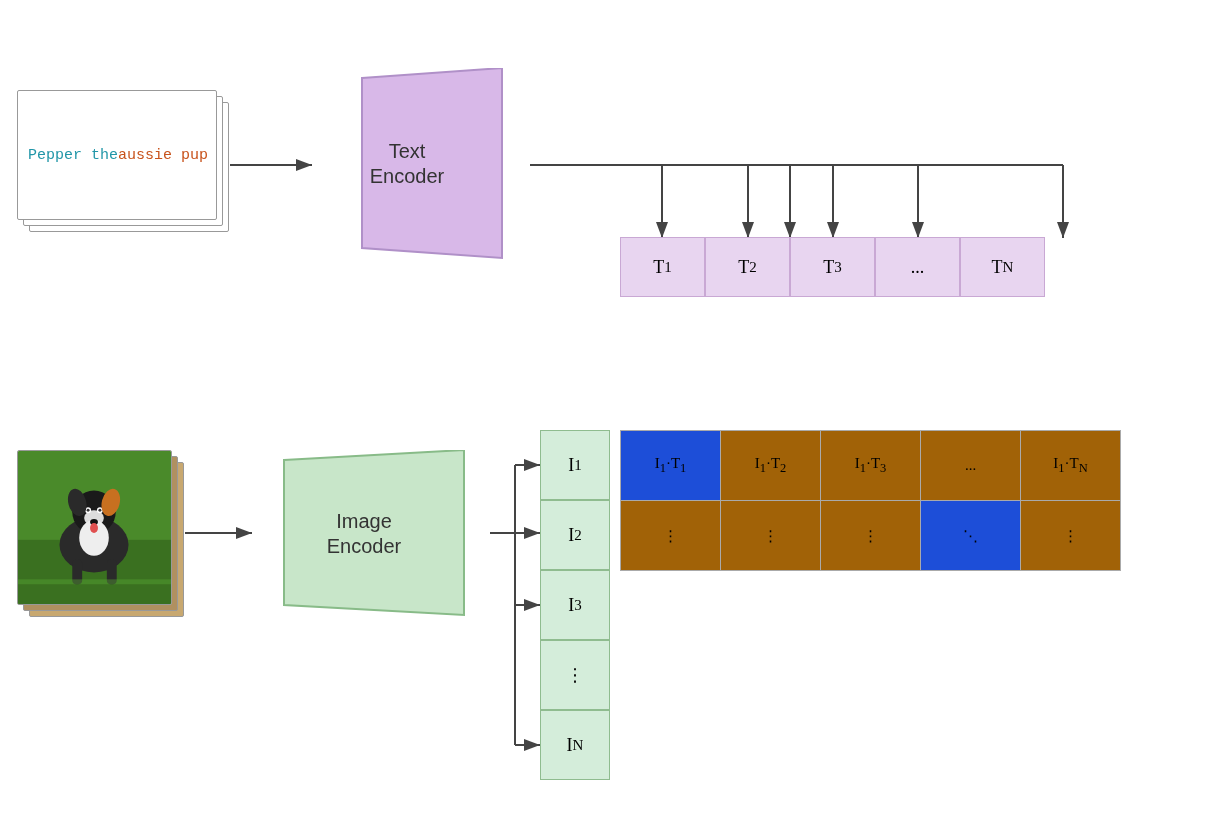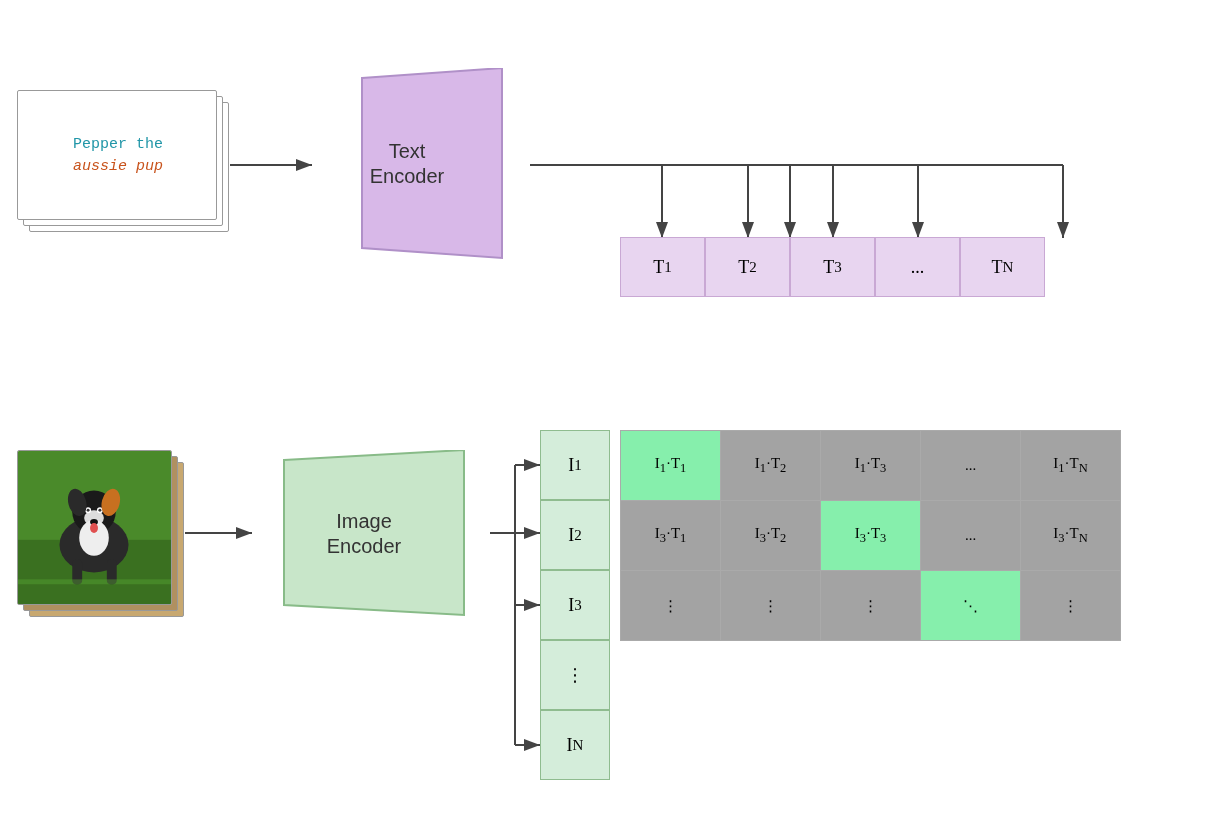--- a/index.html
+++ b/index.html
@@ -52,7 +52,6 @@
     .text-card-content .line2 { color: #c8531c; font-style: italic; }
     .text-card-text {
       display: flex;
-      flex-direction: column;
     }
 
     

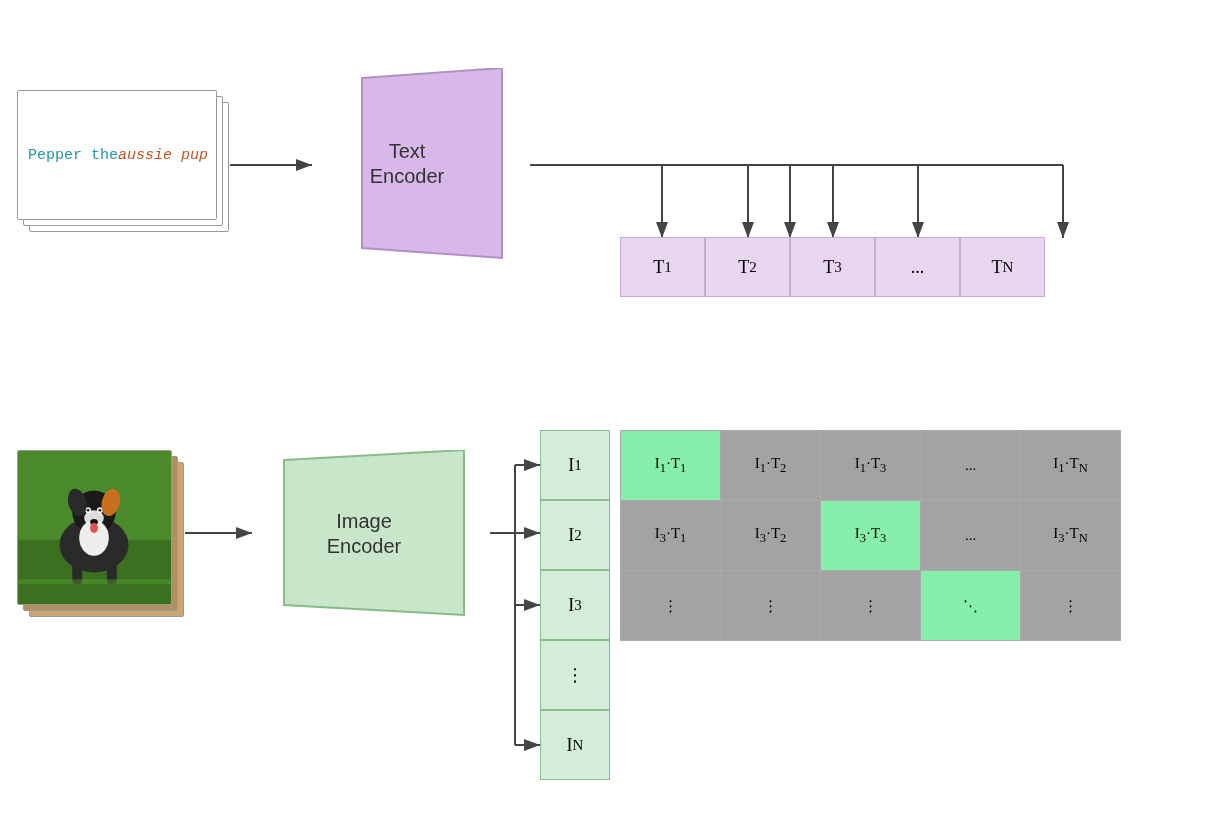--- a/index.html
+++ b/index.html
@@ -49,7 +49,7 @@
       padding: 10px;
     }
     .text-card-content .line1 { color: #2196a8; }
-    .text-card-content .line2 { color: #c8531c; font-style: italic; }
+    .text-card-content .line2 { color: #c8531c; }
     .text-card-text {
       display: flex;
     }

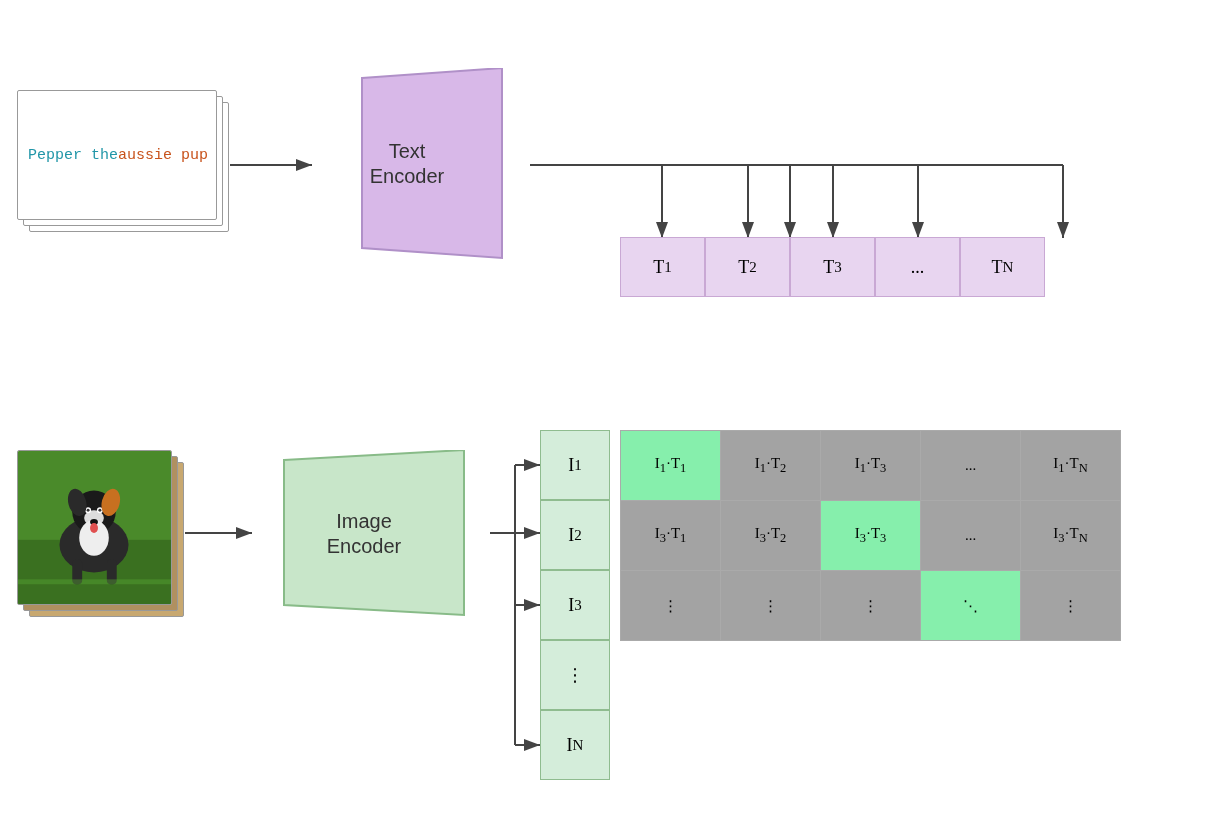--- a/index.html
+++ b/index.html
@@ -145,7 +145,7 @@
       background: #a3a3a3;
     }
     .matrix td.diagonal {
-      background: #86efac;
+      background: #1d4ed8;
     }
   </style>
 </head>

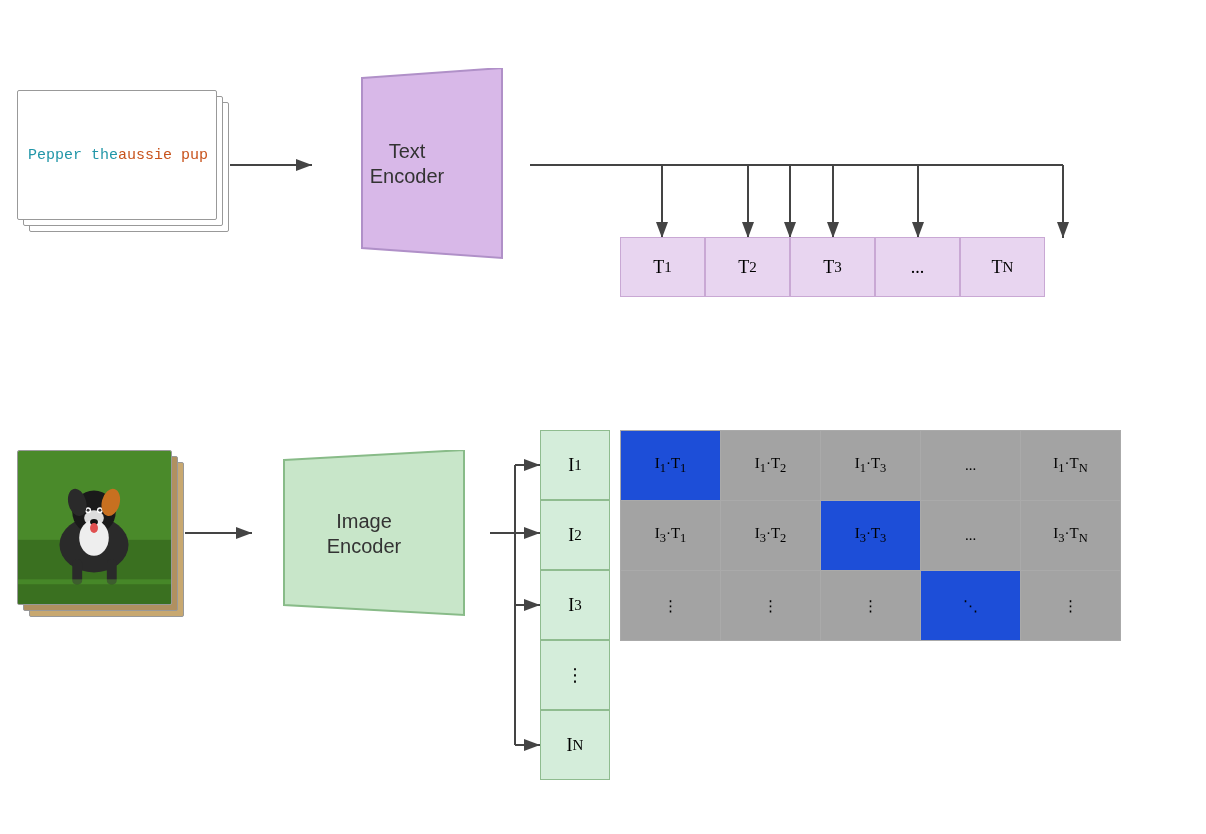--- a/index.html
+++ b/index.html
@@ -142,7 +142,7 @@
       text-align: center;
       vertical-align: middle;
       font-size: 15px;
-      background: #a3a3a3;
+      background: #a16207;
     }
     .matrix td.diagonal {
       background: #1d4ed8;

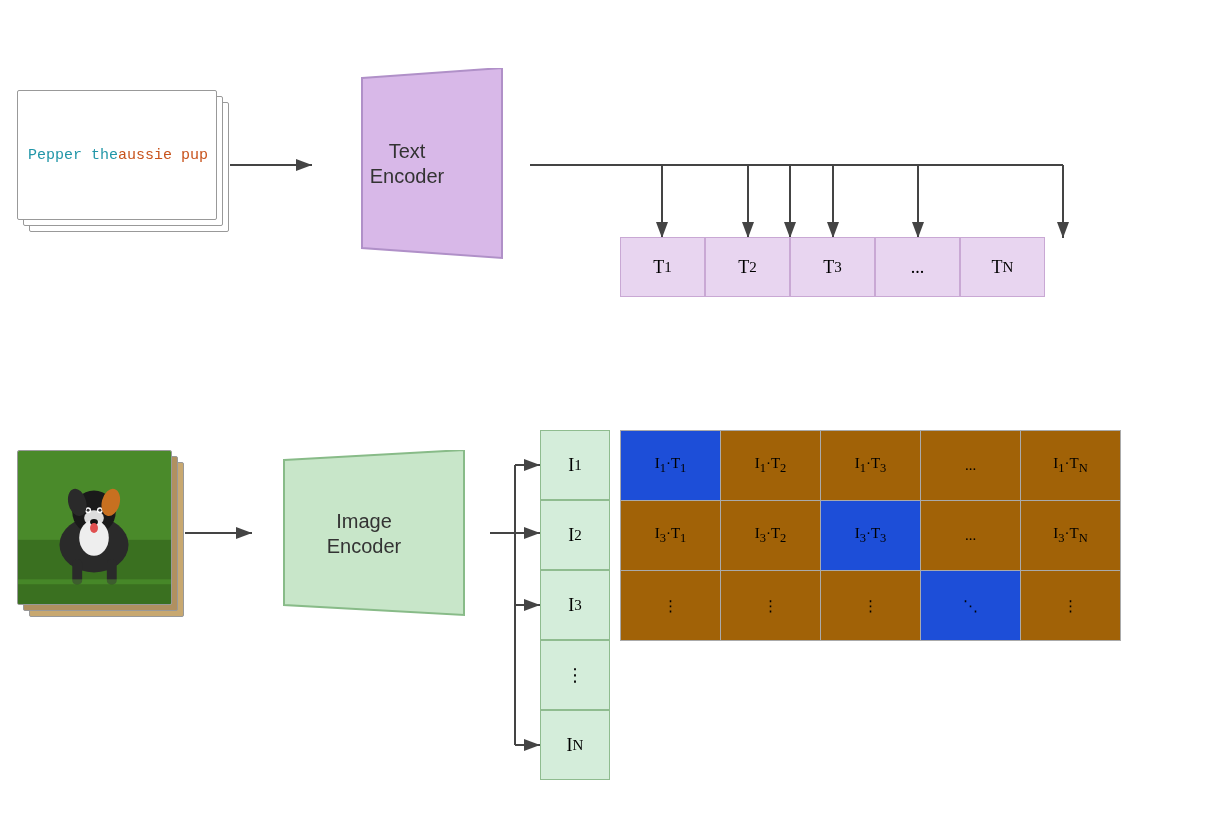--- a/index.html
+++ b/index.html
@@ -288,13 +288,6 @@
       <td>I<sub>1</sub>·T<sub>N</sub></td>
     </tr>
     <tr>
-      <td>I<sub>3</sub>·T<sub>1</sub></td>
-      <td>I<sub>3</sub>·T<sub>2</sub></td>
-      <td class="diagonal">I<sub>3</sub>·T<sub>3</sub></td>
-      <td>...</td>
-      <td>I<sub>3</sub>·T<sub>N</sub></td>
-    </tr>
-    <tr>
       <td>⋮</td>
       <td>⋮</td>
       <td>⋮</td>

